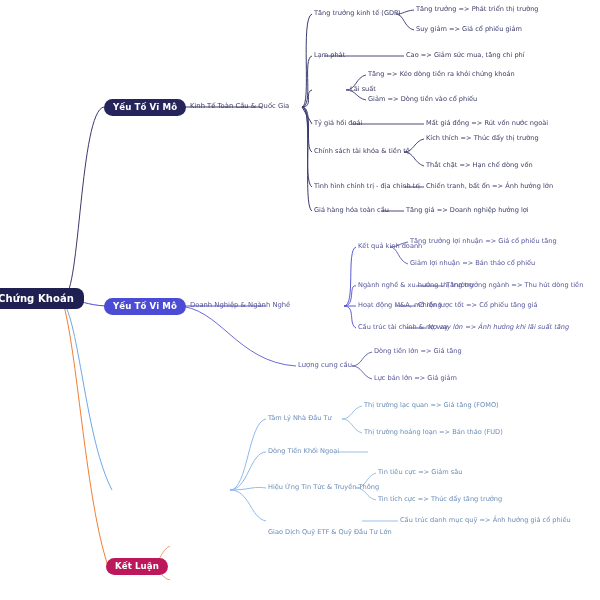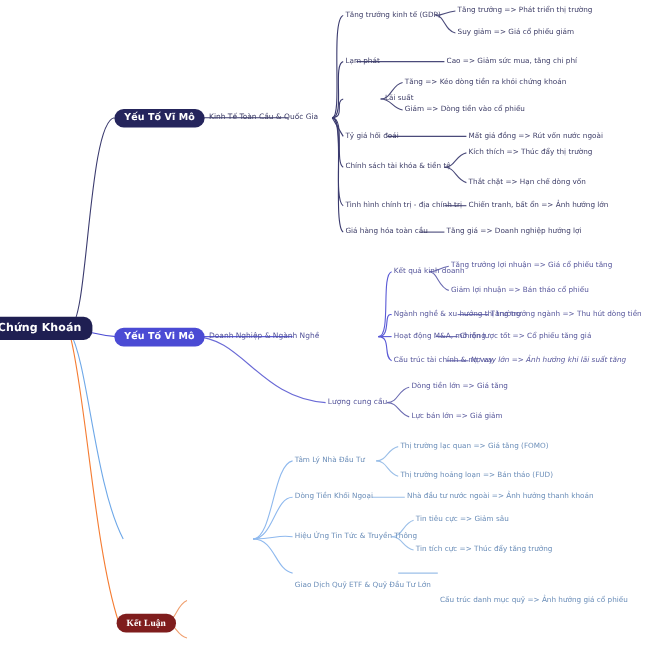--- a/index.html
+++ b/index.html
@@ -179,7 +179,6 @@
   <div class="node txt lightblue" style="left:364px;top:428px;">Thị trường hoảng loạn =&gt; Bán tháo (FUD)</div>
 
   <div class="node txt l3 lightblue" style="left:268px;top:447px;">Dòng Tiền Khối Ngoại</div>
-  <div class="node txt lightblue" style="left:370px;top:447px;">Nhà đầu tư nước ngoài =&gt; Ảnh hưởng thanh khoản</div>
 
   <div class="node txt l3 lightblue" style="left:268px;top:483px;">Hiệu Ứng Tin Tức &amp; Truyền Thông</div>
   <div class="node txt lightblue" style="left:378px;top:468px;">Tin tiêu cực =&gt; Giảm sâu</div>

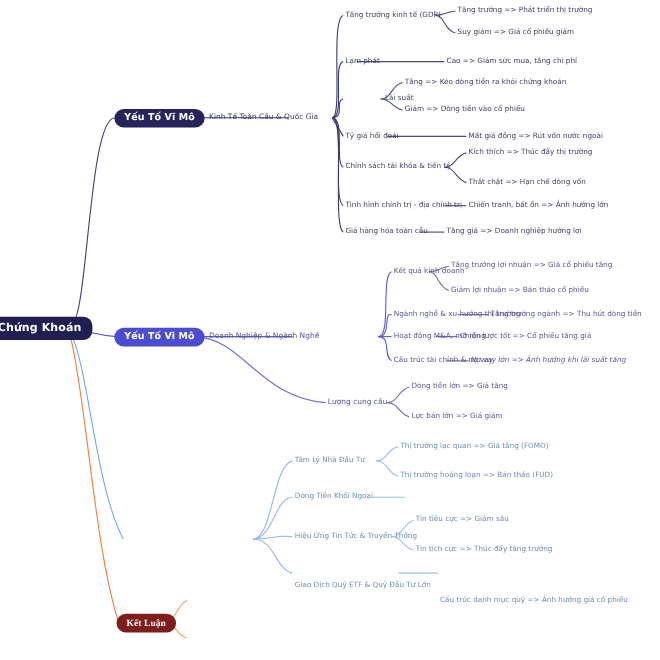--- a/index.html
+++ b/index.html
@@ -185,7 +185,7 @@
   <div class="node txt lightblue" style="left:378px;top:495px;">Tin tích cực =&gt; Thúc đẩy tăng trưởng</div>
 
   <div class="node txt l3 lightblue" style="left:268px;top:528px;">Giao Dịch Quỹ ETF &amp; Quỹ Đầu Tư Lớn</div>
-  <div class="node txt lightblue" style="left:400px;top:516px;margin-top:25px;">Cấu trúc danh mục quỹ =&gt; Ảnh hưởng giá cổ phiếu</div>
+  <div class="node txt lightblue" style="left:400px;top:516px;">Cấu trúc danh mục quỹ =&gt; Ảnh hưởng giá cổ phiếu</div>
 
   <div class="node pill orange" style="left:106px;top:558px;">Kết Luận</div>
 

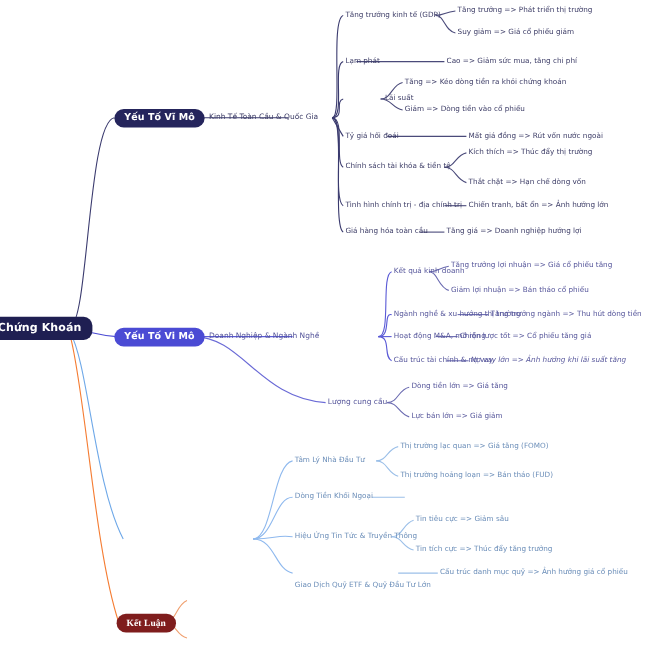--- a/index.html
+++ b/index.html
@@ -27,7 +27,7 @@
   .pill.navy{background:#25255c;}
   .pill.indigo{background:#4b4bd4;}
   .pill.lightblue{background:#5b9bf0;}
-  .pill.orange{background:#7f1d1d;font-family:Liberation Serif, serif;}
+  .pill.orange{background:#be185d;}
 
   
   .txt{

